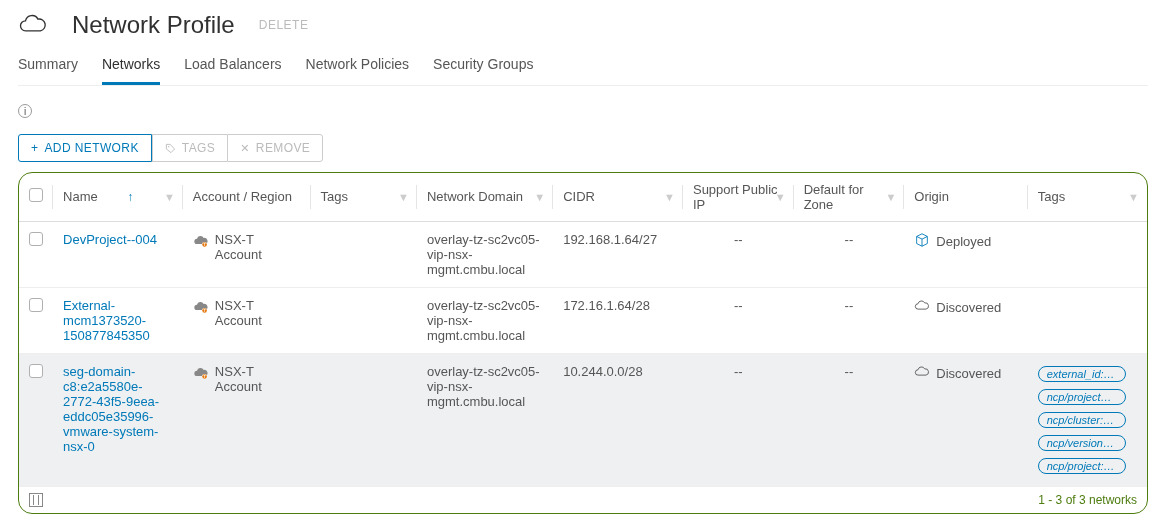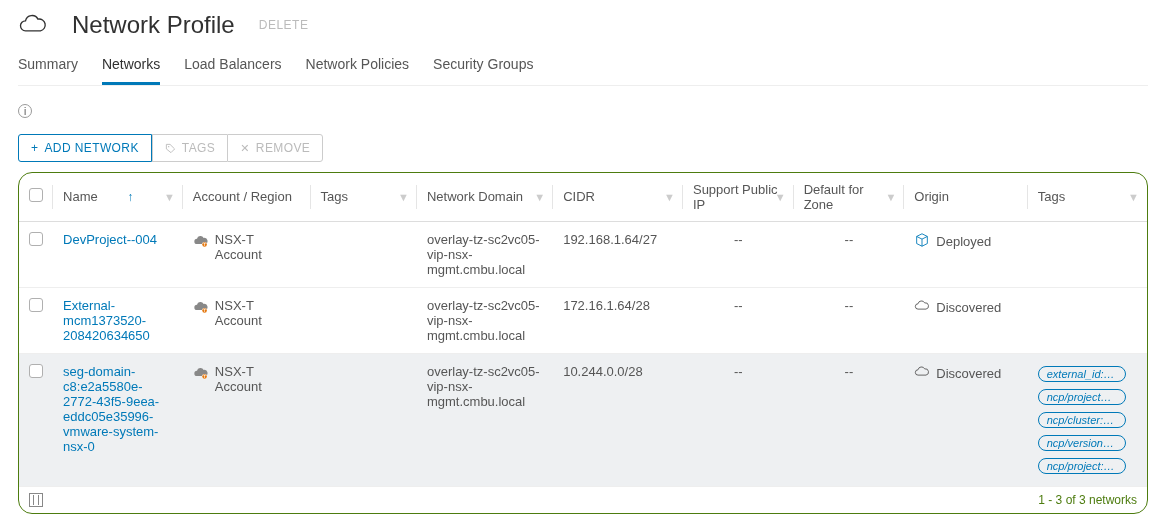--- a/index.html
+++ b/index.html
@@ -167,7 +167,7 @@
           </tr>
           <tr>
             <td><span class="checkbox"></span></td>
-            <td><span class="link">External-mcm1373520-208420634650</span></td>
+            <td><span class="link">External-mcm1373520-150877845350</span></td>
             <td>
               <div class="acct">
                 <span><svg class="acct-icon" viewBox="0 0 36 36">

